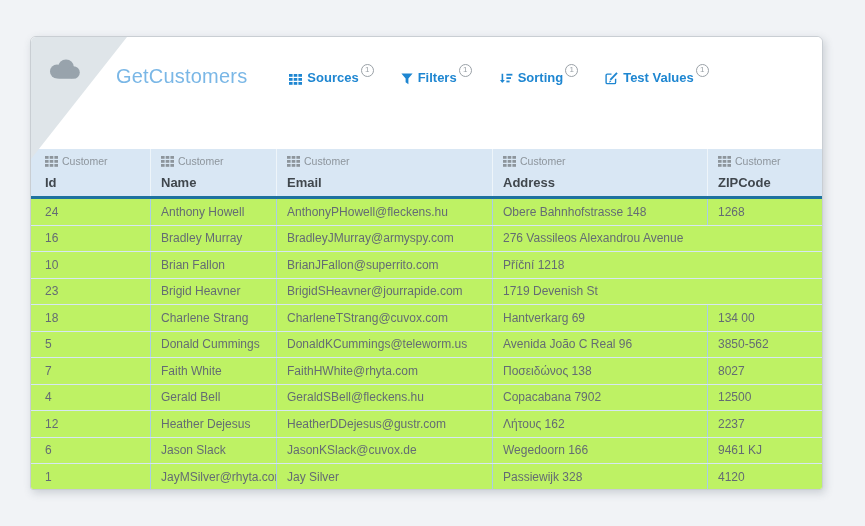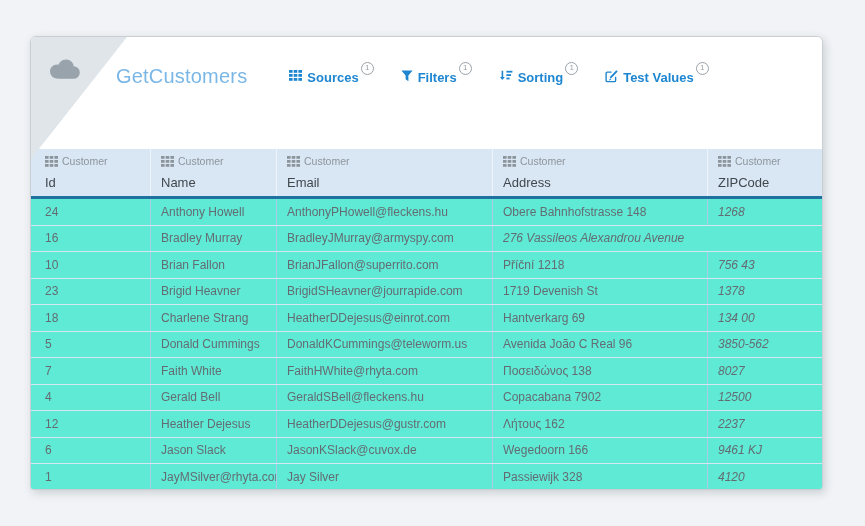--- a/index.html
+++ b/index.html
@@ -43,7 +43,7 @@
   }
   .menu{display:flex; align-items:center; gap:27px; margin-top:2px;}
   .menu-item{
-    display:flex; align-items:flex-start; color:var(--accent-blue,#1e86d1);
+    display:flex; align-items:flex-end; color:var(--accent-blue,#1e86d1);
     font-size:13px; font-weight:700; cursor:pointer; text-decoration:none;
     white-space:nowrap;
   }

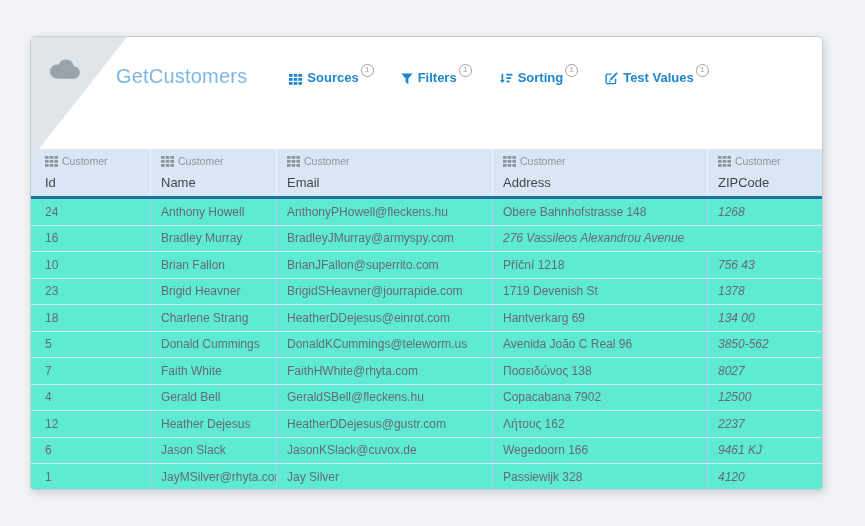--- a/index.html
+++ b/index.html
@@ -71,7 +71,7 @@
   .th-cell:last-child{border-right:none;}
   .src-row{display:flex; align-items:center; color:var(--muted,#8d959c); font-size:10.5px;}
   .src-row .g-ico{display:inline-flex; margin-right:4px; color:var(--muted,#8d959c);}
-  .fld{font-size:13px; font-weight:400; color:var(--field-text,#40474d); padding-bottom:2px;}
+  .fld{font-size:13px; font-weight:700; color:var(--field-text,#40474d); padding-bottom:2px;}
   .tbody{flex:1; display:flex; flex-direction:column; background:#5eead4;}
   .tr{display:flex; height:26.5px; flex:0 0 26.5px; border-bottom:1px solid var(--row-line,#d6e7f4);}
   .tr:last-child{border-bottom:none;}

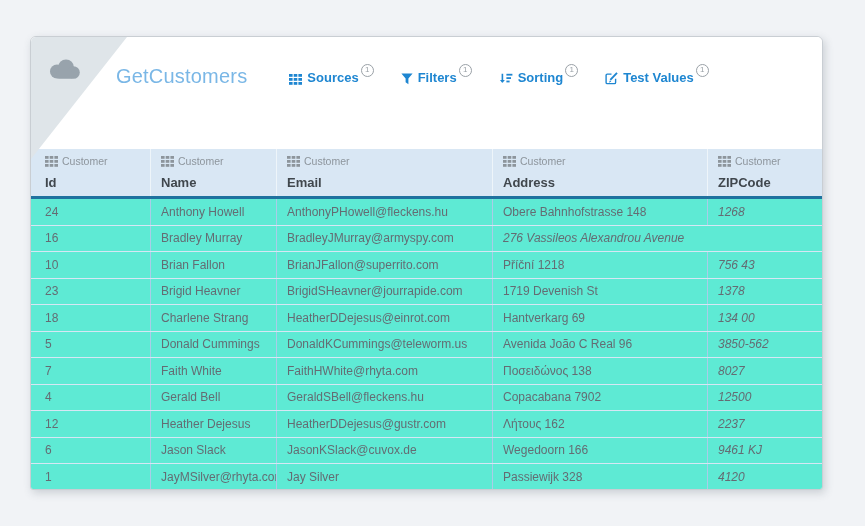--- a/index.html
+++ b/index.html
@@ -72,7 +72,7 @@
   .src-row{display:flex; align-items:center; color:var(--muted,#8d959c); font-size:10.5px;}
   .src-row .g-ico{display:inline-flex; margin-right:4px; color:var(--muted,#8d959c);}
   .fld{font-size:13px; font-weight:700; color:var(--field-text,#40474d); padding-bottom:2px;}
-  .tbody{flex:1; display:flex; flex-direction:column; background:#5eead4;}
+  .tbody{flex:1; display:flex; flex-direction:column; background:#bef264;}
   .tr{display:flex; height:26.5px; flex:0 0 26.5px; border-bottom:1px solid var(--row-line,#d6e7f4);}
   .tr:last-child{border-bottom:none;}
   .td{

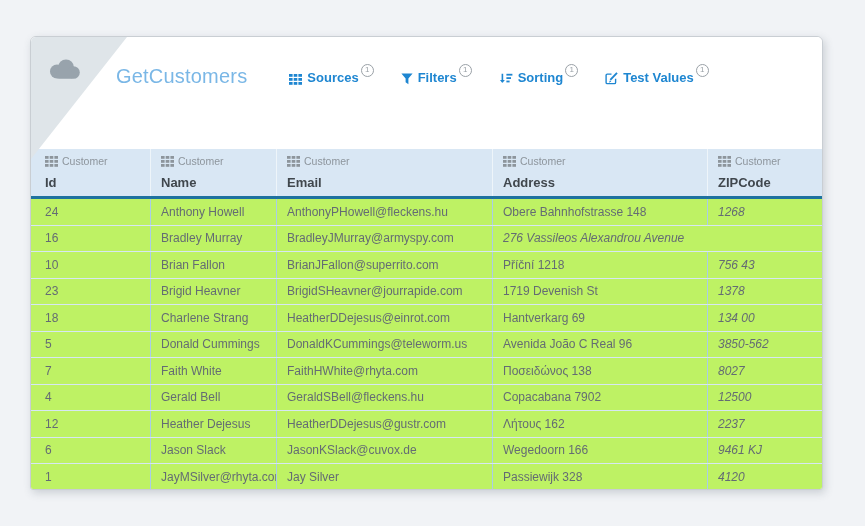--- a/index.html
+++ b/index.html
@@ -82,7 +82,7 @@
     overflow:hidden; white-space:nowrap;
   }
   .td:first-child{padding-left:14px;}
-  .td:last-child{border-right:none;font-style:italic;}
+  .td:last-child{border-right:none;}
   
   .th-cell:nth-child(1),.td:nth-child(1){width:120px; flex:0 0 120px;}
   .th-cell:nth-child(2),.td:nth-child(2){width:126px; flex:0 0 126px;}

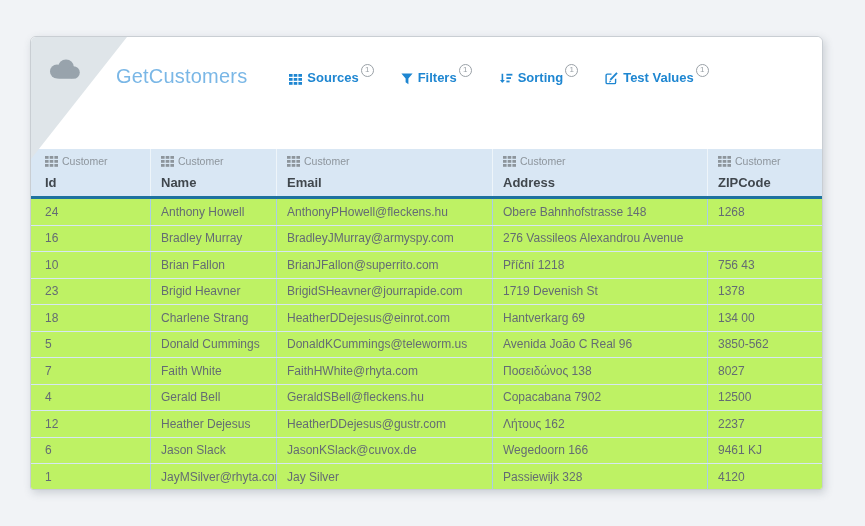--- a/index.html
+++ b/index.html
@@ -279,7 +279,6 @@
           <div class="td">Brian Fallon</div>
           <div class="td">BrianJFallon@superrito.com</div>
           <div class="td">Příční 1218</div>
-          <div class="td">756 43</div>
         </div>
         <div class="tr">
           <div class="td">23</div>

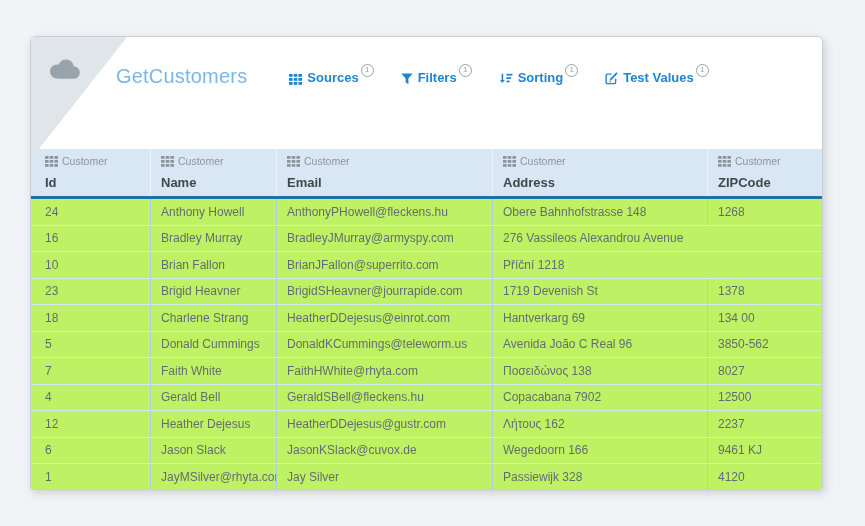--- a/index.html
+++ b/index.html
@@ -285,7 +285,6 @@
           <div class="td">Brigid Heavner</div>
           <div class="td">BrigidSHeavner@jourrapide.com</div>
           <div class="td">1719 Devenish St</div>
-          <div class="td">1378</div>
         </div>
         <div class="tr">
           <div class="td">18</div>

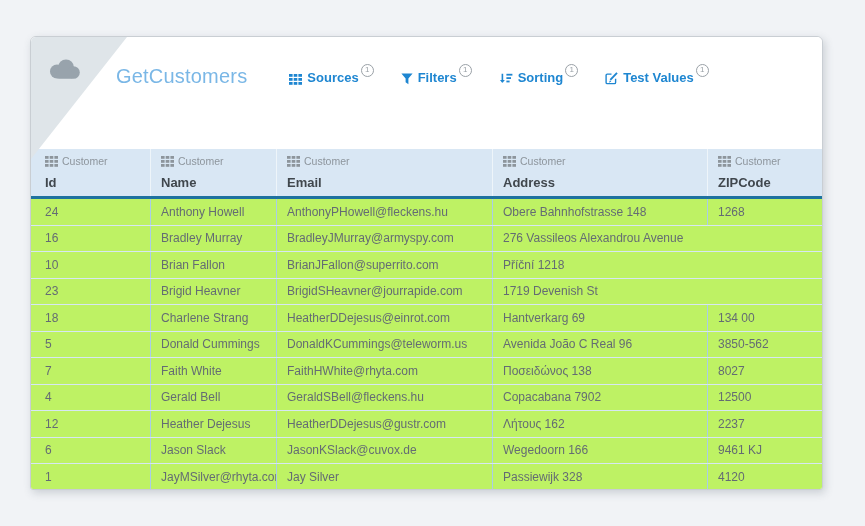--- a/index.html
+++ b/index.html
@@ -289,7 +289,7 @@
         <div class="tr">
           <div class="td">18</div>
           <div class="td">Charlene Strang</div>
-          <div class="td">HeatherDDejesus@einrot.com</div>
+          <div class="td">CharleneTStrang@cuvox.com</div>
           <div class="td">Hantverkarg 69</div>
           <div class="td">134 00</div>
         </div>

